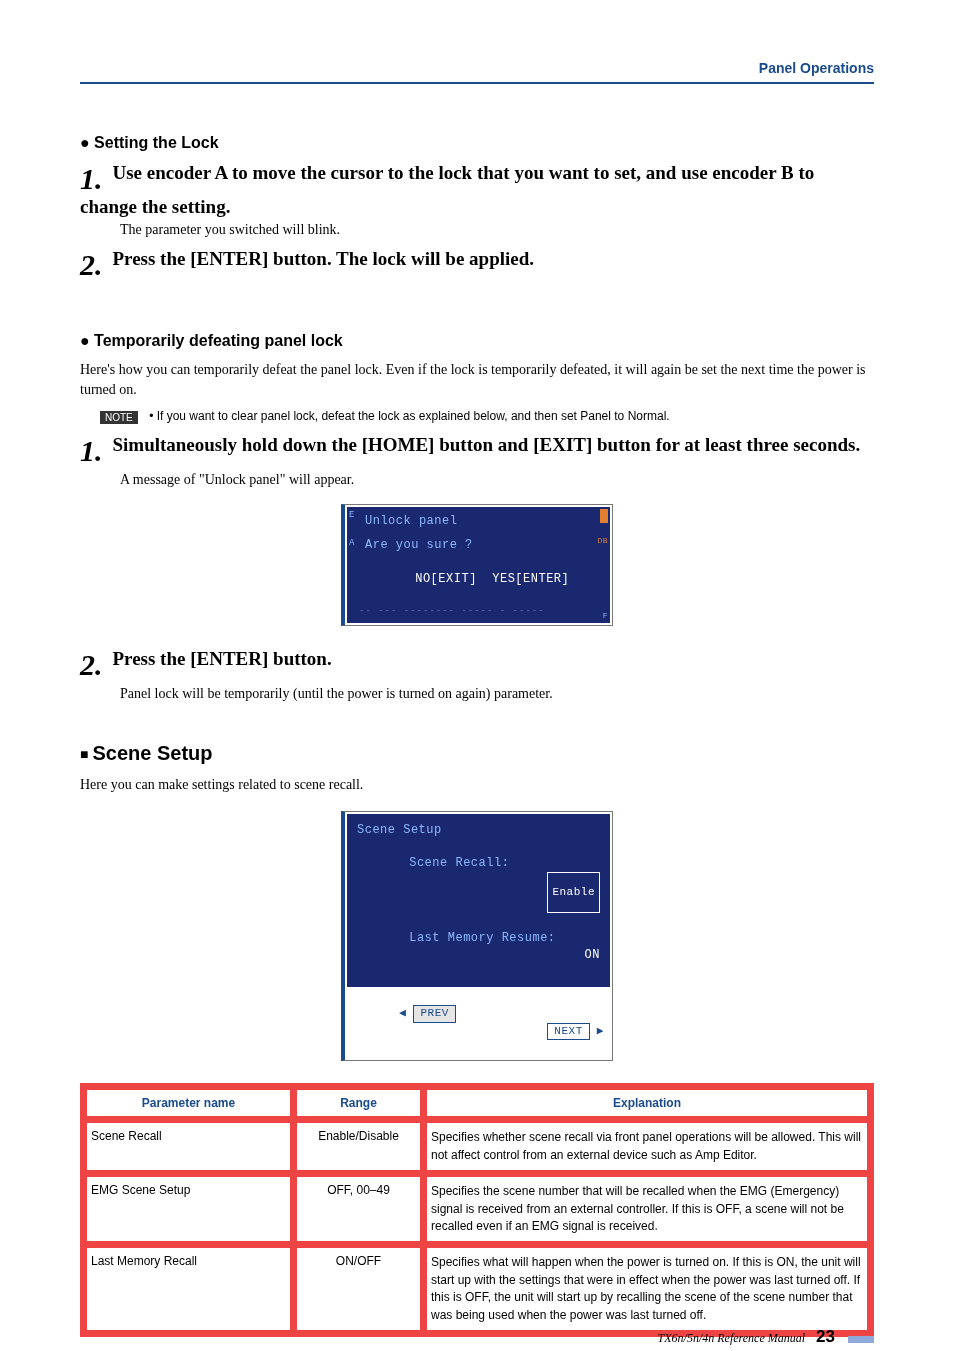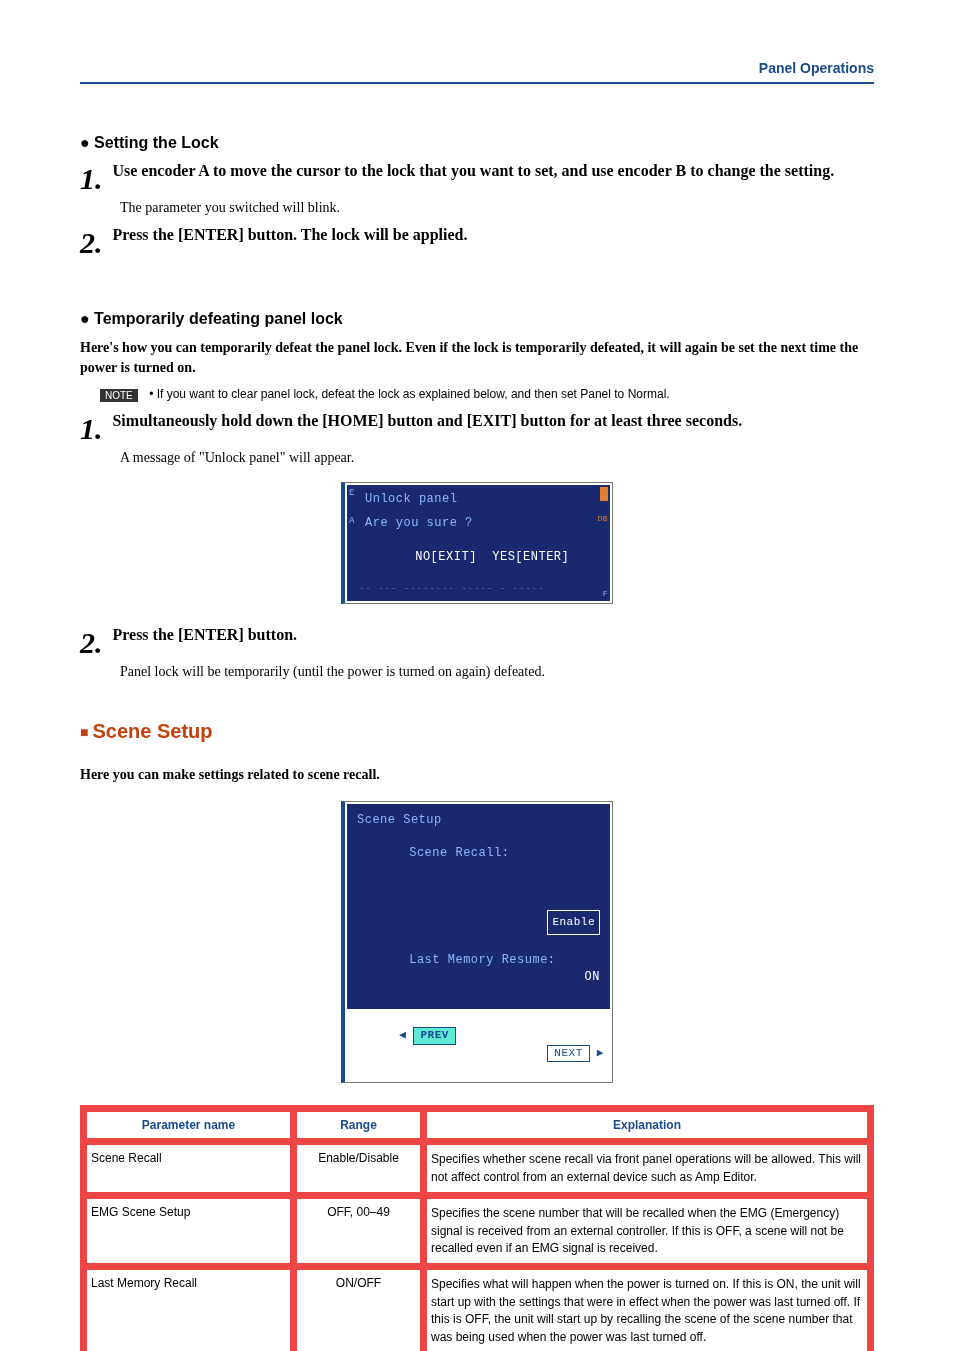--- a/index.html
+++ b/index.html
@@ -46,7 +46,7 @@
     display: inline;
     font-family: "Times New Roman", serif;
     font-weight: bold;
-    font-size: 16px;
+    font-size: 19px;
   }
   .step-sub {
     margin-left: 40px;

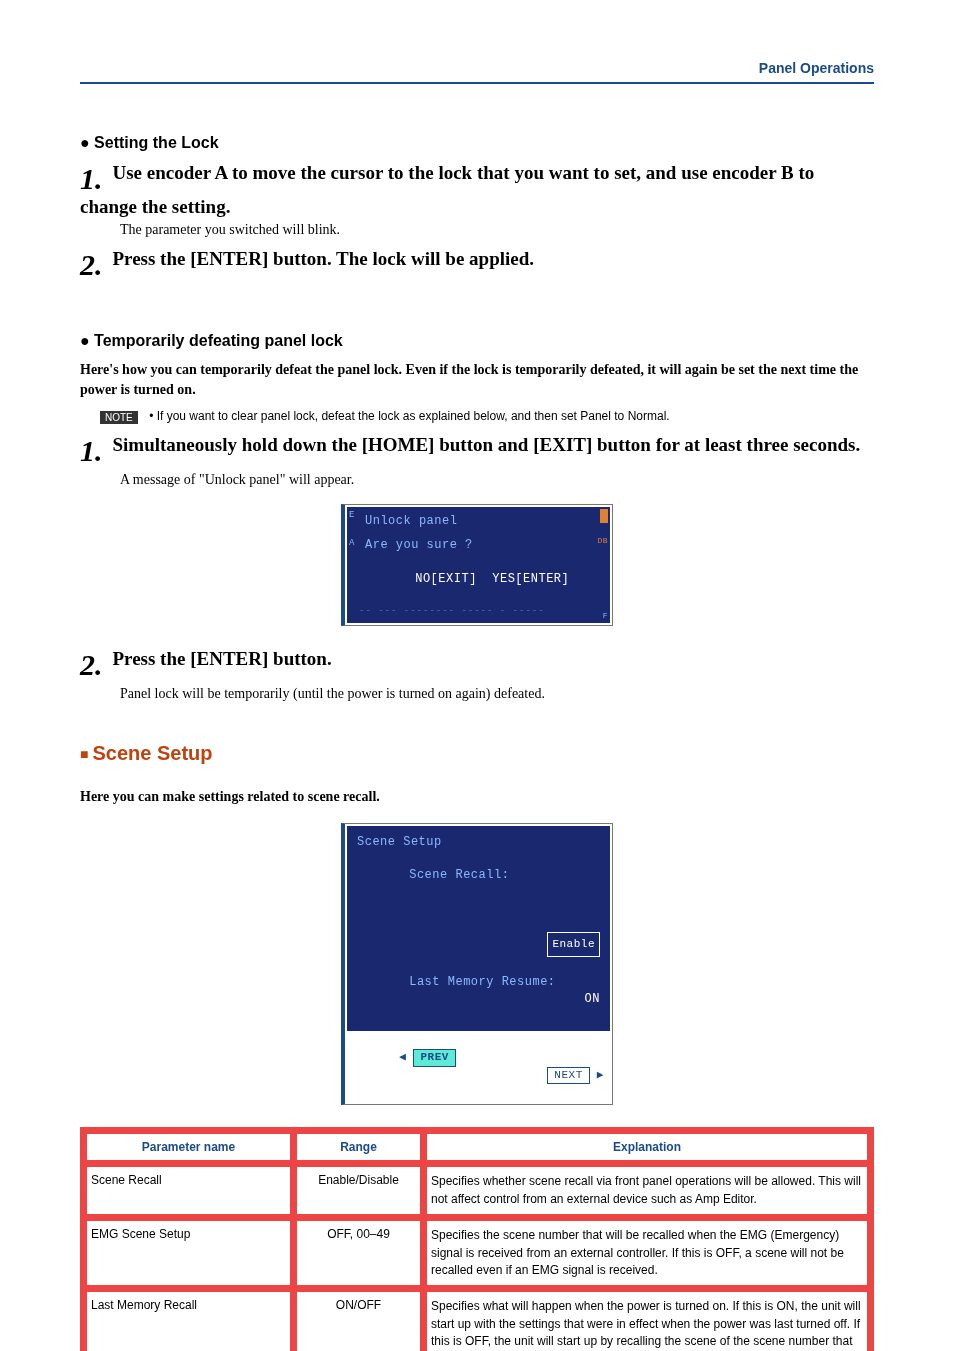--- a/index.html
+++ b/index.html
@@ -60,7 +60,6 @@
     font-size: 14px;
     margin-bottom: 10px;
     line-height: 1.4;
-    font-weight: bold;
   }
   .note-row {
     margin-left: 20px;

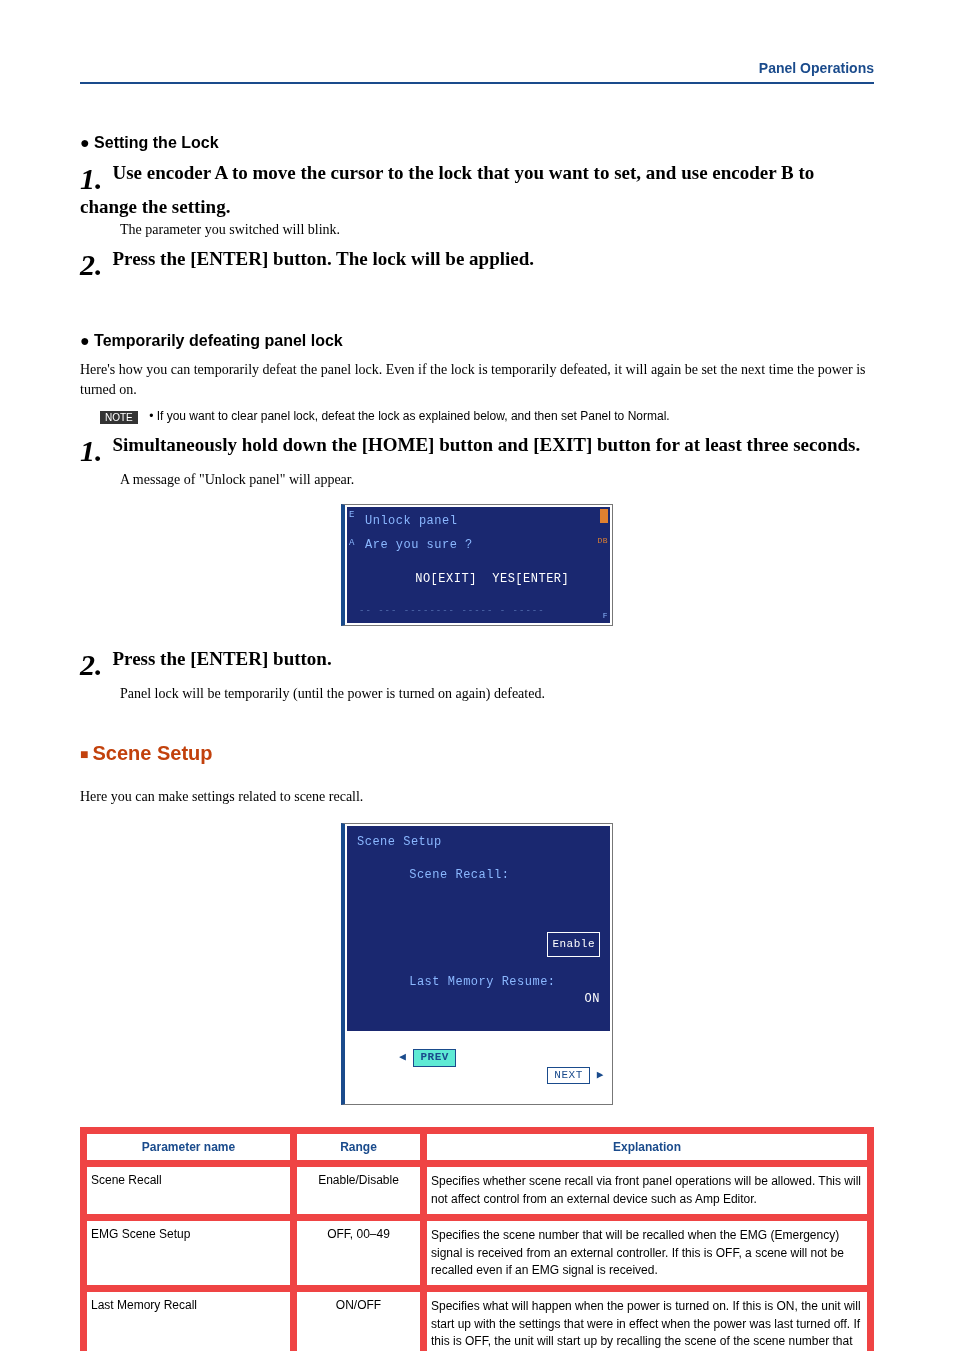--- a/index.html
+++ b/index.html
@@ -238,7 +238,7 @@
   <span class="step-num">2.</span>
   <span class="step-title">Press the [ENTER] button.</span>
 </div>
-<div class="step-sub">Panel lock will be temporarily (until the power is turned on again) defeated.</div>
+<div class="step-sub">Panel lock will be temporarily (until the power is turned on again) parameter.</div>
 
 <div class="heading-sq">
   <span class="sq-mark">■</span><span>Scene Setup</span>

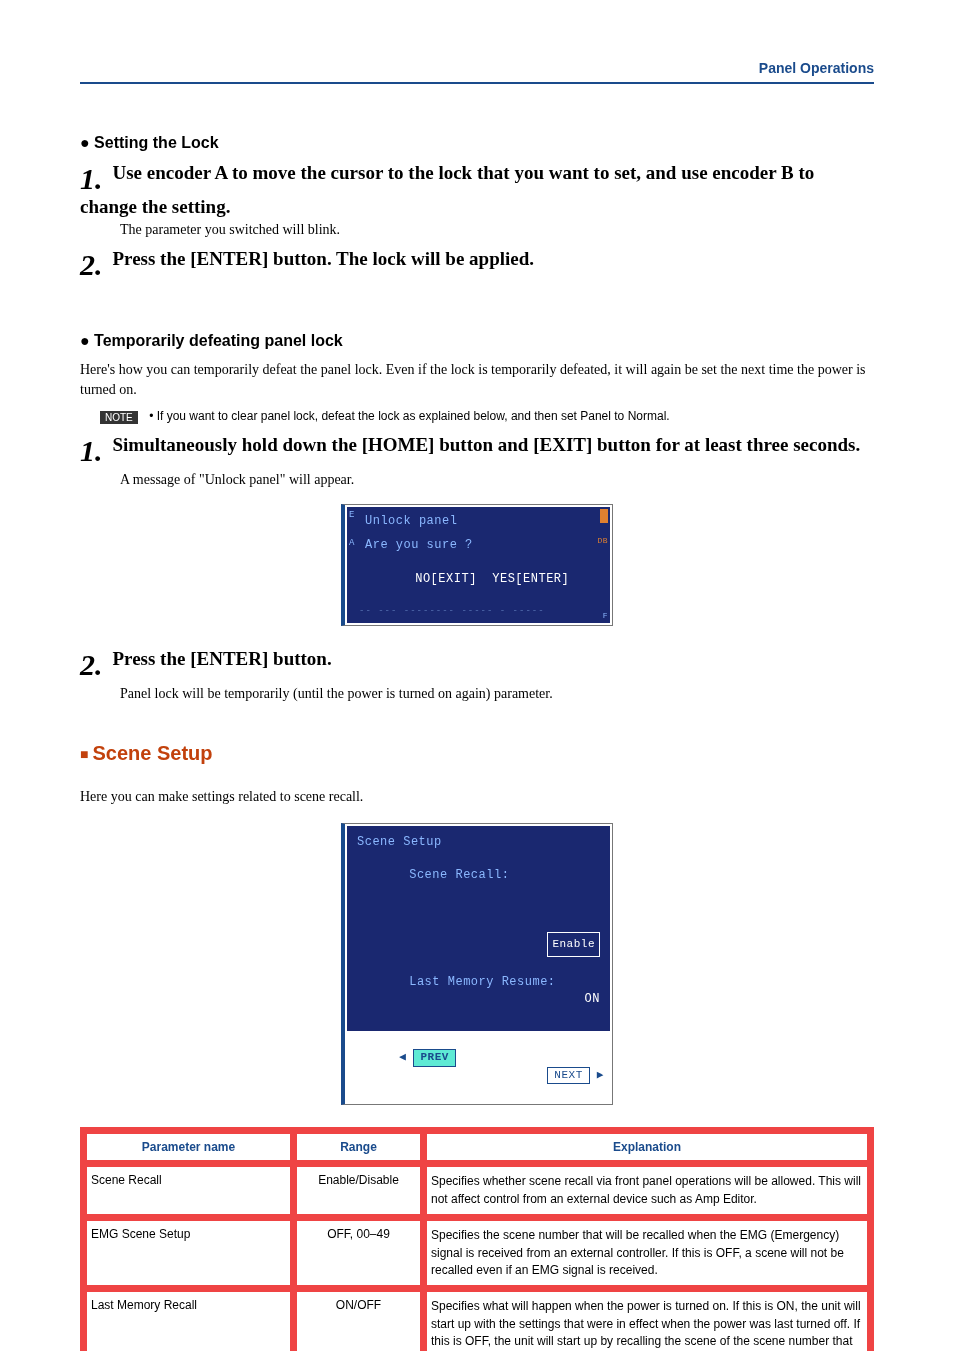--- a/index.html
+++ b/index.html
@@ -82,9 +82,9 @@
     font-family: Arial, sans-serif;
     font-weight: bold;
     font-size: 20px;
-    color: #c2410c;
+    color: #000000;
     margin-top: 40px;
-    margin-bottom: 22px;
+    margin-bottom: 10px;
   }
   .sq-mark { font-size: 14px; vertical-align: 1px; margin-right: 4px; }
   .lcd {

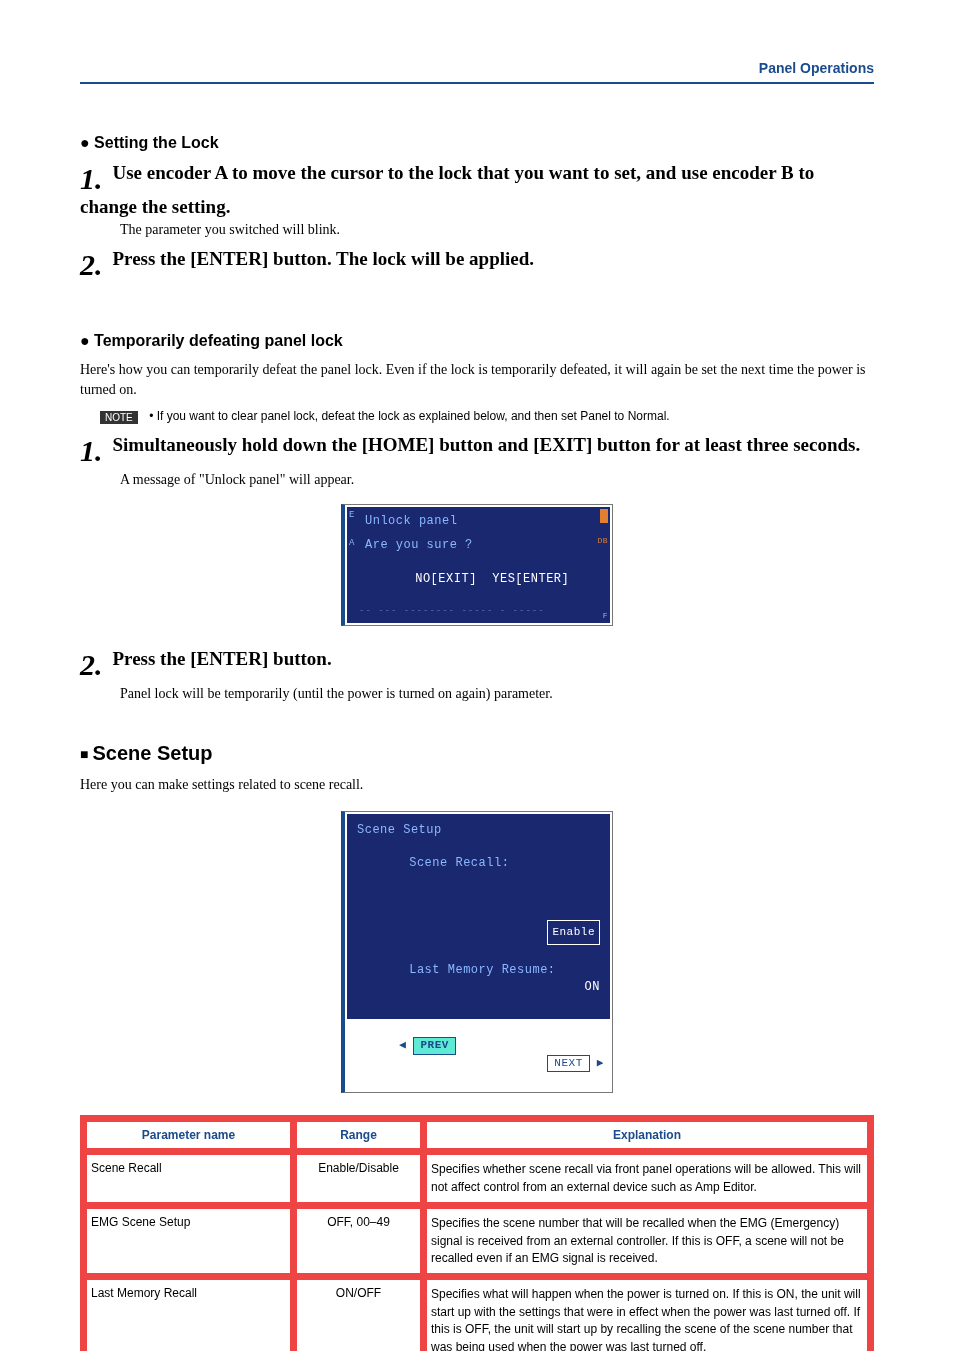--- a/index.html
+++ b/index.html
@@ -111,9 +111,8 @@
     border: 1px solid #fff;
     background: #1a2870;
     color: #fff;
-    padding: 4px 4px;
+    padding: 12px 4px;
     font-size: 11px;
-    margin-top: 48px;
   }
   .lcd-boxed-blue {
     display: inline-block;

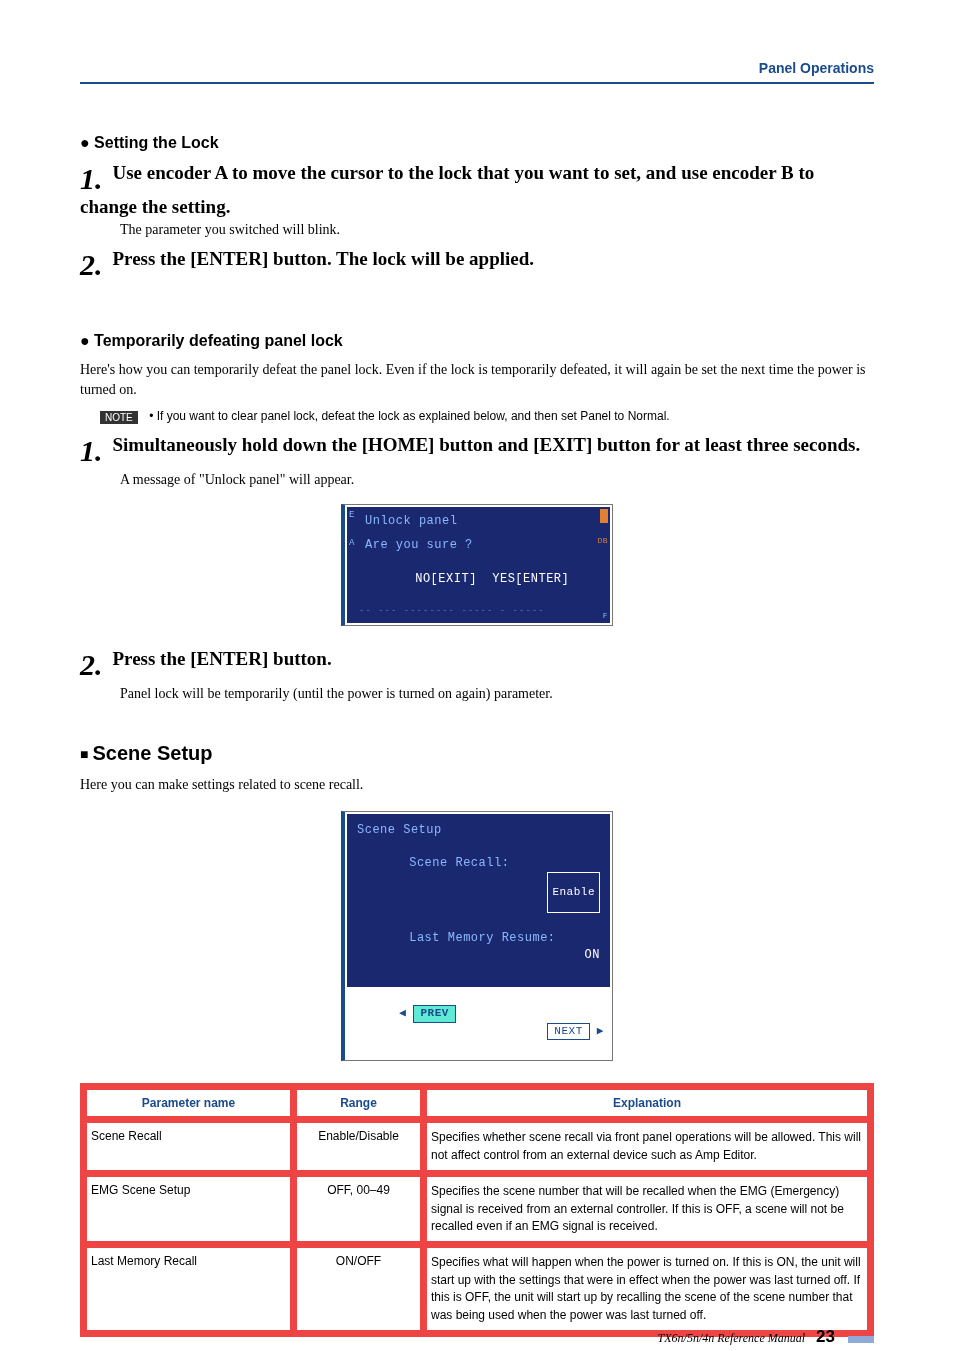--- a/index.html
+++ b/index.html
@@ -257,7 +257,7 @@
     </div>
     <div style="clear:both;height:6px;"></div>
     <div class="lcd-row" style="background:#fff;margin:0 -10px -2px -10px;padding:2px 6px;">
-      <span style="color:#1a4b8c;font-size:11px;">◀ </span><span class="lcd-boxed-blue" style="border-color:#1a4b8c;color:#1a4b8c;background:#5eead4;font-weight:bold;">PREV</span>
+      <span style="color:#1a4b8c;font-size:11px;">◀ </span><span class="lcd-boxed-blue" style="border-color:#1a4b8c;color:#1a4b8c;background:#e5e5e5;">PREV</span>
       <span class="lcd-right-col"><span class="lcd-boxed-blue" style="border-color:#1a4b8c;color:#1a4b8c;background:#fff;">NEXT</span><span style="color:#1a4b8c;font-size:11px;"> ▶</span></span>
     </div>
     <div style="clear:both;"></div>

